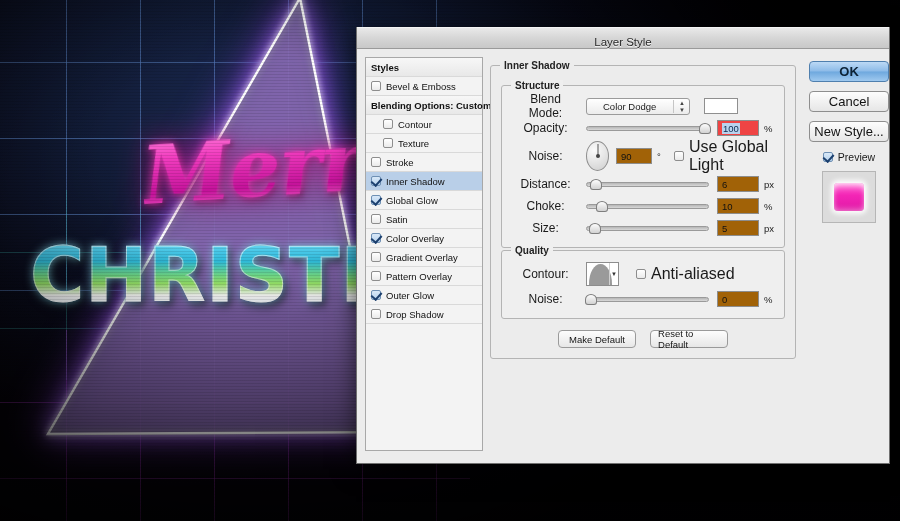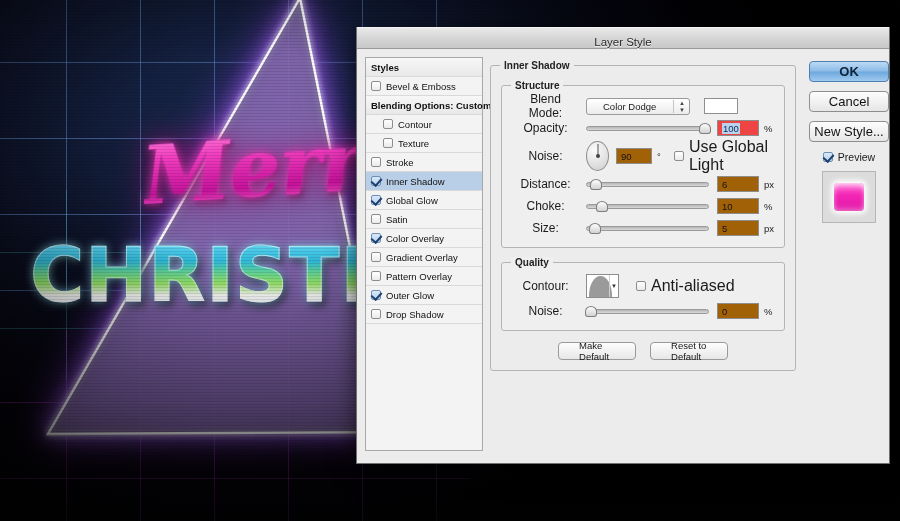--- a/index.html
+++ b/index.html
@@ -535,7 +535,7 @@
             </div>
           </div>
 
-          <div class="fieldset" style="margin-top:14px">
+          <div class="fieldset" style="margin-top:2px">
             <div class="legend">Quality</div>
 
             <div class="row" style="height:28px">

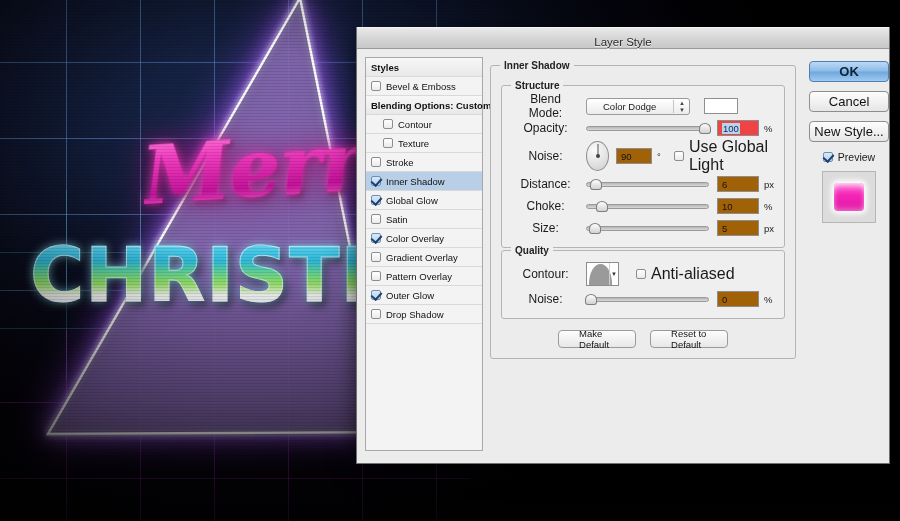--- a/index.html
+++ b/index.html
@@ -312,7 +312,7 @@
     font-size: 9.5px;
     display: flex; align-items: center; justify-content: center;
     color: #151515;
-    padding: 0 20px;
+    padding: 0 7px;
   }
   .defaults-row {
     display: flex; justify-content: center; gap: 14px;

